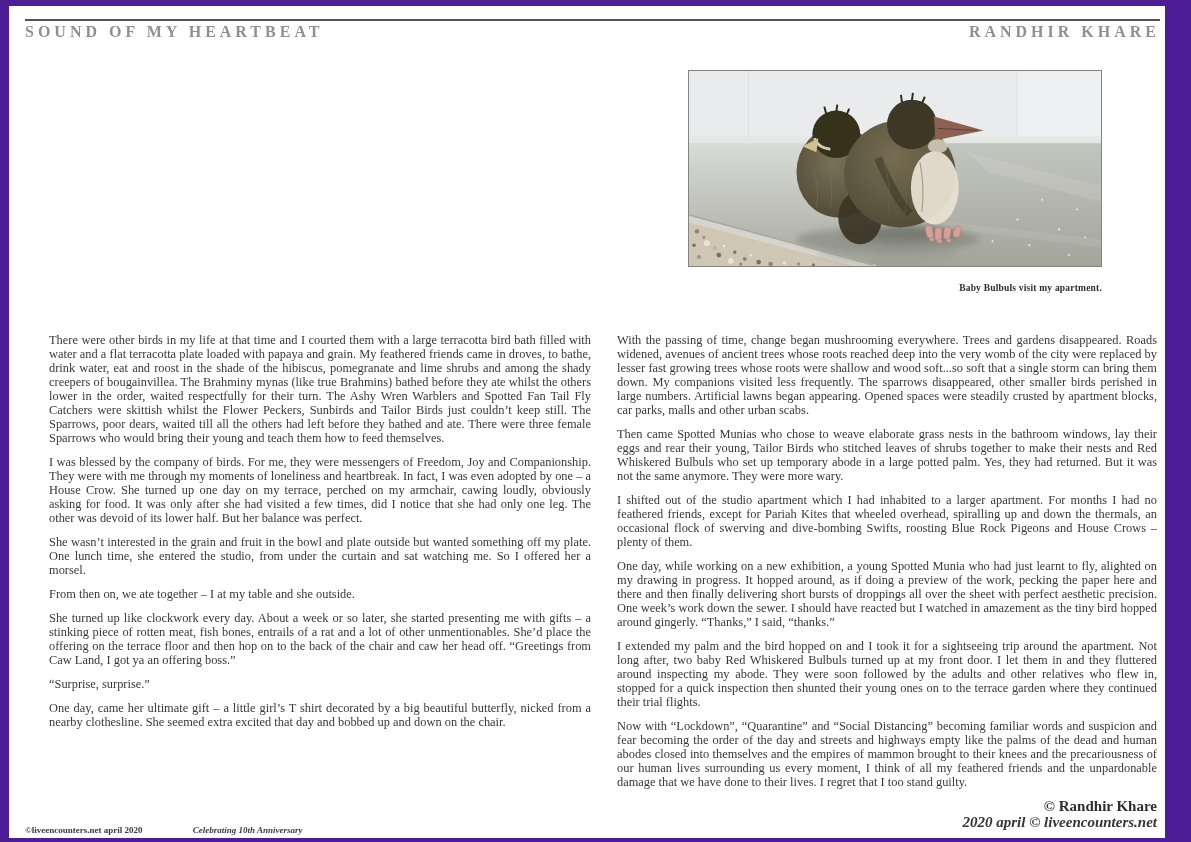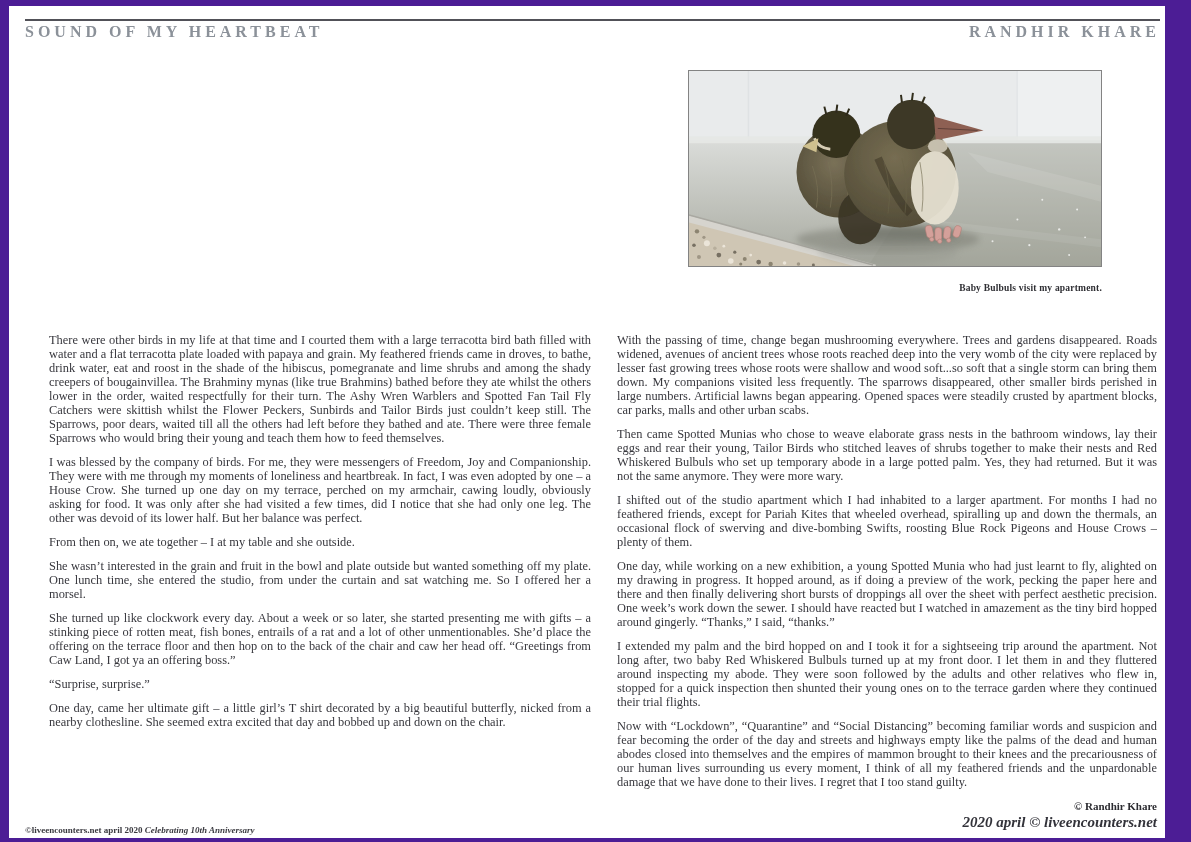--- a/index.html
+++ b/index.html
@@ -157,8 +157,8 @@
     <div class="col col-left">
         <p class="para">There were other birds in my life at that time and I courted them with a large terracotta bird bath filled with water and a flat terracotta plate loaded with papaya and grain. My feathered friends came in droves, to bathe, drink water, eat and roost in the shade of the hibiscus, pomegranate and lime shrubs and among the shady creepers of bougainvillea. The Brahminy mynas (like true Brahmins) bathed before they ate whilst the others lower in the order, waited respectfully for their turn. The Ashy Wren Warblers and Spotted Fan Tail Fly Catchers were skittish whilst the Flower Peckers, Sunbirds and Tailor Birds just couldn’t keep still. The Sparrows, poor dears, waited till all the others had left before they bathed and ate. There were three female Sparrows who would bring their young and teach them how to feed themselves.</p>
         <p class="para">I was blessed by the company of birds. For me, they were messengers of Freedom, Joy and Companionship. They were with me through my moments of loneliness and heartbreak. In fact, I was even adopted by one – a House Crow. She turned up one day on my terrace, perched on my armchair, cawing loudly, obviously asking for food. It was only after she had visited a few times, did I notice that she had only one leg. The other was devoid of its lower half. But her balance was perfect.</p>
+        <p class="para">She wasn’t interested in the grain and fruit in the bowl and plate outside but wanted something off my plate. One lunch time, she entered the studio, from under the curtain and sat watching me. So I offered her a morsel.</p>
         <p class="para">From then on, we ate together – I at my table and she outside.</p>
-        <p class="para">She wasn’t interested in the grain and fruit in the bowl and plate outside but wanted something off my plate. One lunch time, she entered the studio, from under the curtain and sat watching me. So I offered her a morsel.</p>
         <p class="para">She turned up like clockwork every day. About a week or so later, she started presenting me with gifts – a stinking piece of rotten meat, fish bones, entrails of a rat and a lot of other unmentionables. She’d place the offering on the terrace floor and then hop on to the back of the chair and caw her head off. “Greetings from Caw Land, I got ya an offering boss.”</p>
         <p class="para">“Surprise, surprise.”</p>
         <p class="para">One day, came her ultimate gift – a little girl’s T shirt decorated by a big beautiful butterfly, nicked from a nearby clothesline. She seemed extra excited that day and bobbed up and down on the chair.</p>

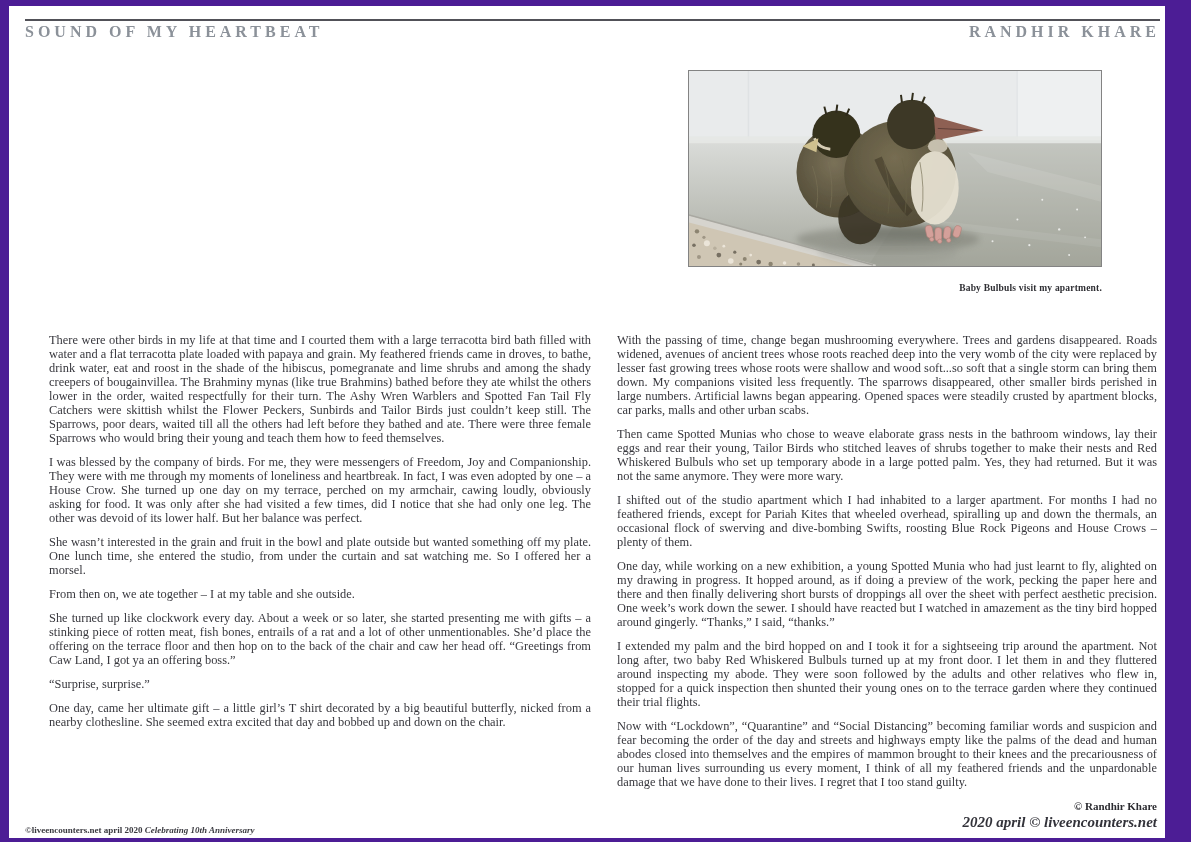--- a/index.html
+++ b/index.html
@@ -28,7 +28,7 @@
   .col-right{left:608px;width:540px;}
   .col p{margin:0 0 10px 0;}
 
-  .sig{text-align:right;font-weight:bold;font-size:11px;color:#2d2d32;margin-top:1px;}
+  .sig{text-align:right;font-weight:bold;font-size:15px;color:#2d2d32;margin-top:1px;}
   .credit{text-align:right;font-weight:bold;font-size:15px;color:#33333a;margin-top:2px;font-style:italic;}
 
   .footer-left{position:absolute;left:16px;top:819px;font-size:9px;font-weight:bold;color:#3a3a40;}

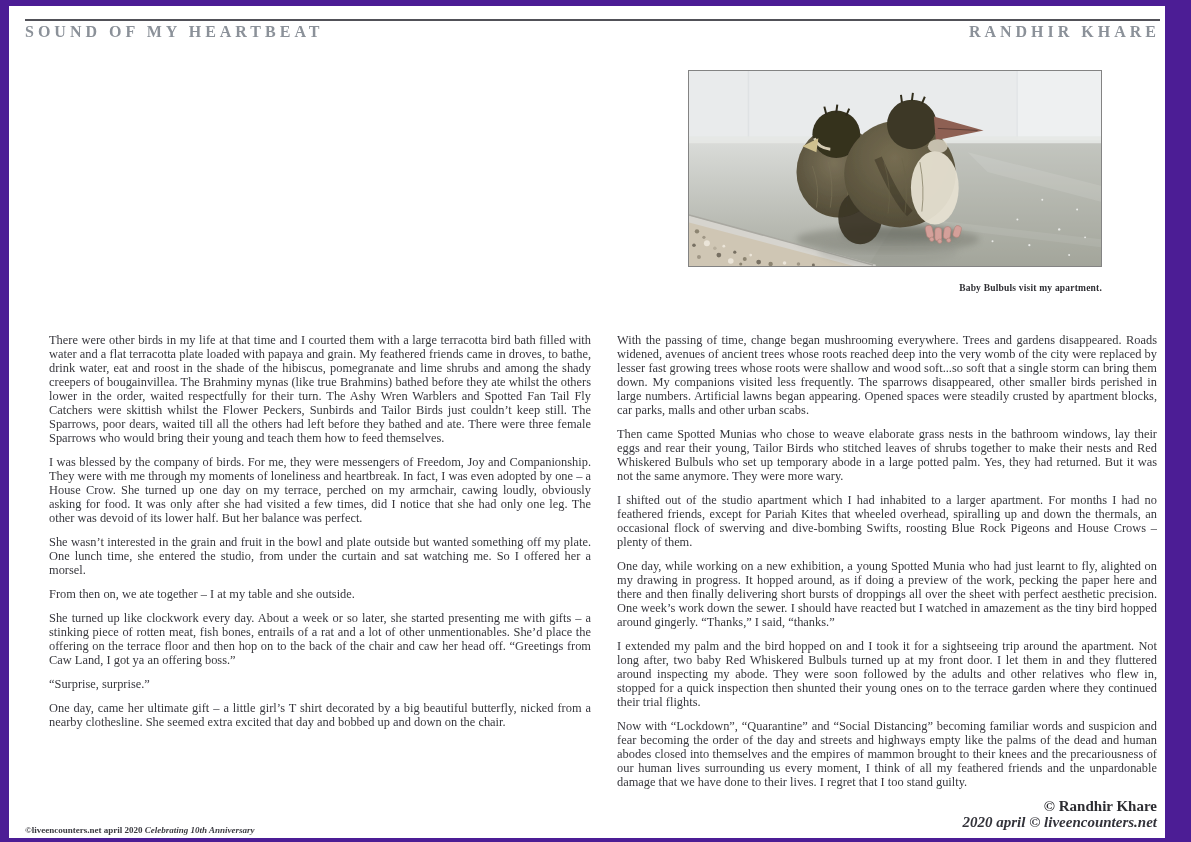--- a/index.html
+++ b/index.html
@@ -32,7 +32,7 @@
   .credit{text-align:right;font-weight:bold;font-size:15px;color:#33333a;margin-top:2px;font-style:italic;}
 
   .footer-left{position:absolute;left:16px;top:819px;font-size:9px;font-weight:bold;color:#3a3a40;}
-  .footer-left i{font-style:italic;}
+  .footer-left i{font-style:italic;margin-left:48px;}
 </style>
 </head>
 <body>

